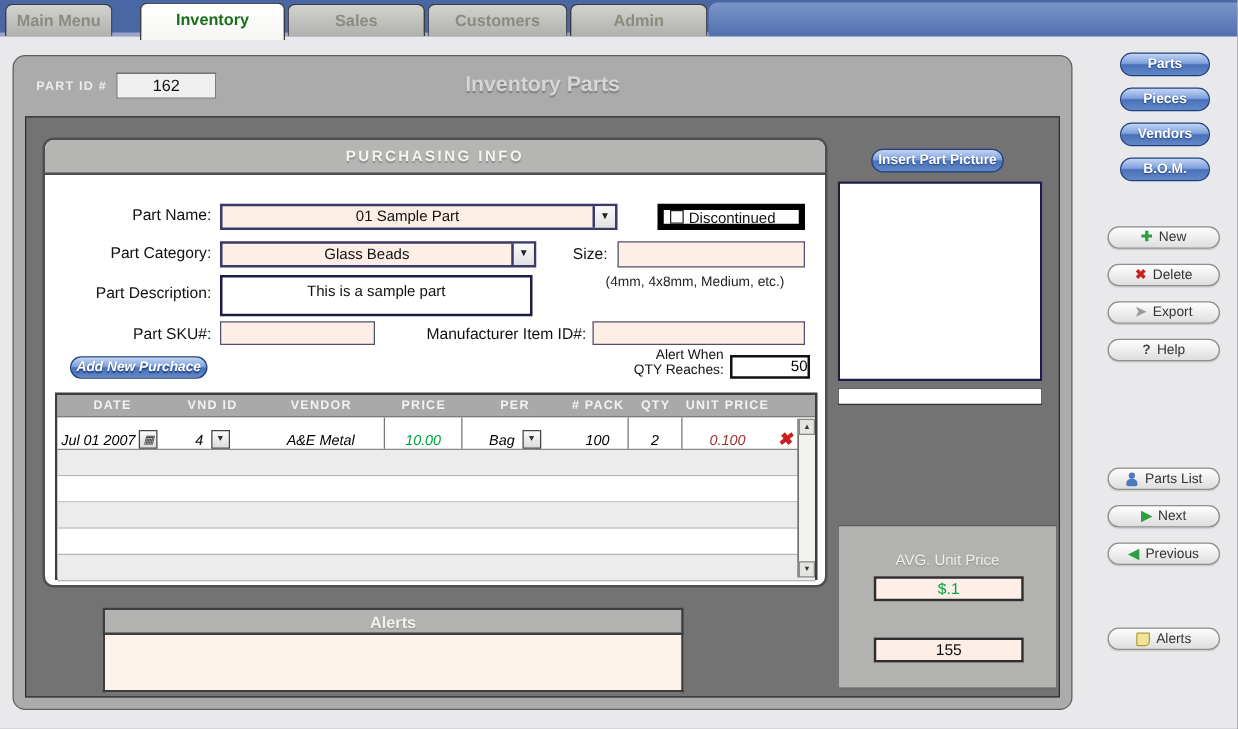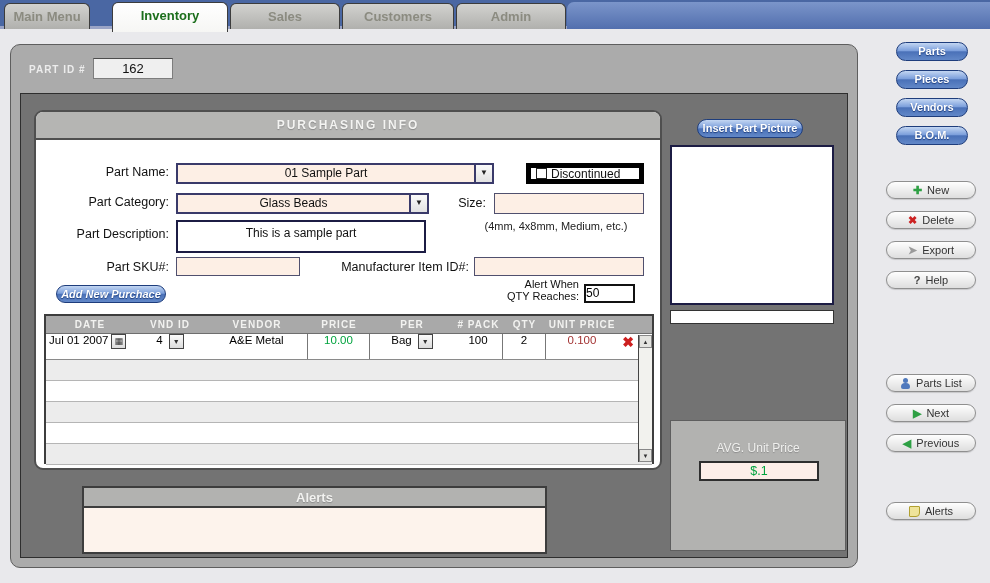--- a/index.html
+++ b/index.html
@@ -155,6 +155,7 @@
     <div class="panel-header">
       <span class="partid-label">PART ID #</span>
       <div class="partid-field">162</div>
+      <div class="panel-title">Inventory Parts</div>
     </div>
 
     <div class="panel-body">

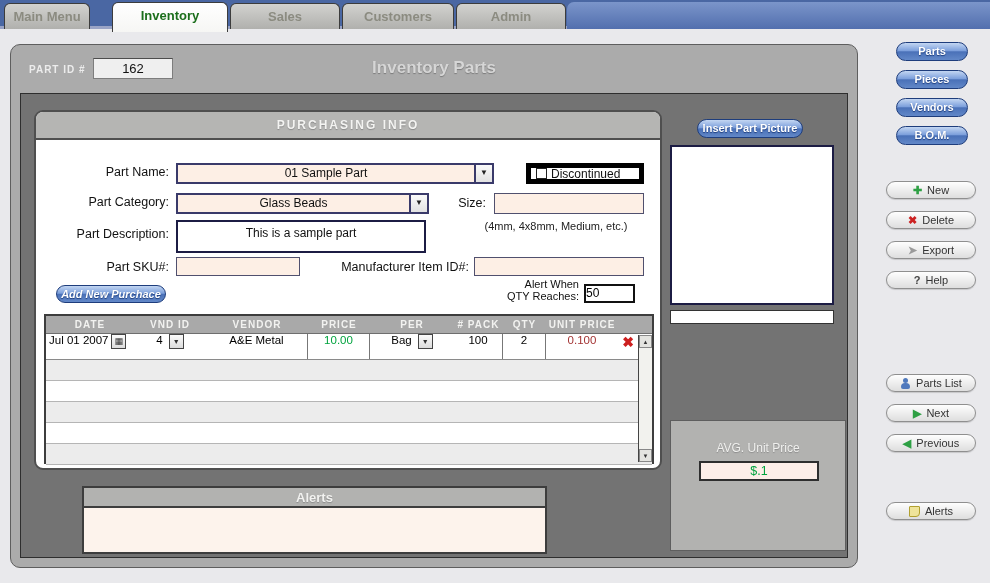--- a/index.html
+++ b/index.html
@@ -65,8 +65,8 @@
                 font-size:11px; line-height:16px;font-style:italic; }
   .alert-when { position:absolute; left:443px; top:166px; width:100px; font-size:11px;
                 line-height:12px; text-align:right; color:#111; }
-  .alertqty-field { position:absolute; left:548px; top:172px; width:51px; height:19px;
-                    border:2px solid #111; background:#fff; text-align:left;
+  .alertqty-field { position:absolute; left:548px; top:172px; width:64px; height:19px;
+                    border:2px solid #111; background:#fff; text-align:right;
                     font-size:12px; line-height:15px; }
 
   

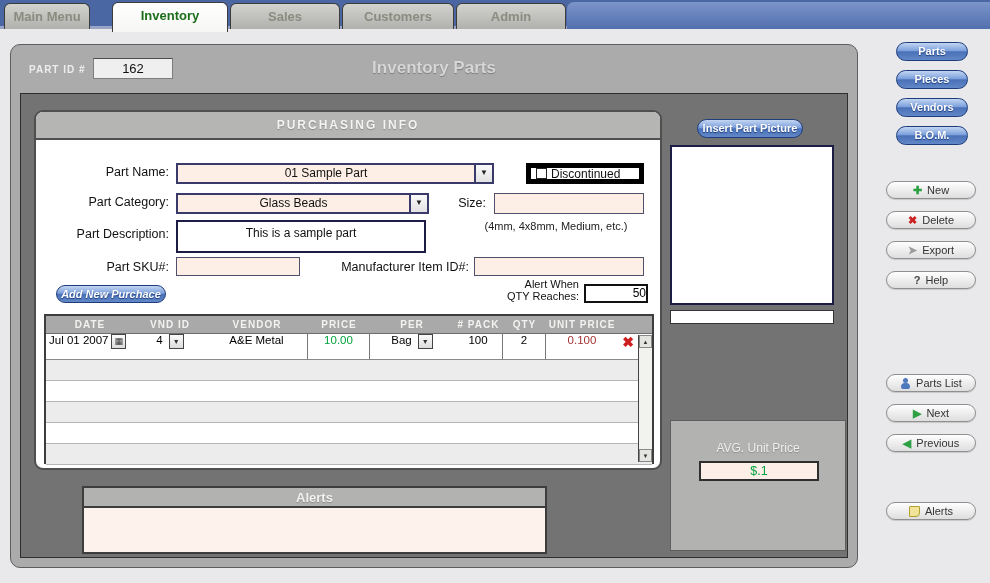--- a/index.html
+++ b/index.html
@@ -82,7 +82,7 @@
   .erow.white { background:#fff; }
   .c0{width:88px} .c1{width:72px} .c2{width:102px} .c3{width:62px}
   .c4{width:84px} .c5{width:49px} .c6{width:43px} .c7{width:72px} .c8{width:20px}
-  .cell { display:flex; align-items:flex-start; justify-content:center; height:100%; }
+  .cell { display:flex; align-items:flex-end; justify-content:center; height:100%;font-style:italic; }
   .sep-right { border-right:1px solid #777; }
   .date-cell { justify-content:flex-start; padding-left:3px; gap:3px; }
   .mini-btn { width:15px; height:15px; border:1px solid #444; background:linear-gradient(#fbfbfb,#dcdcdc);

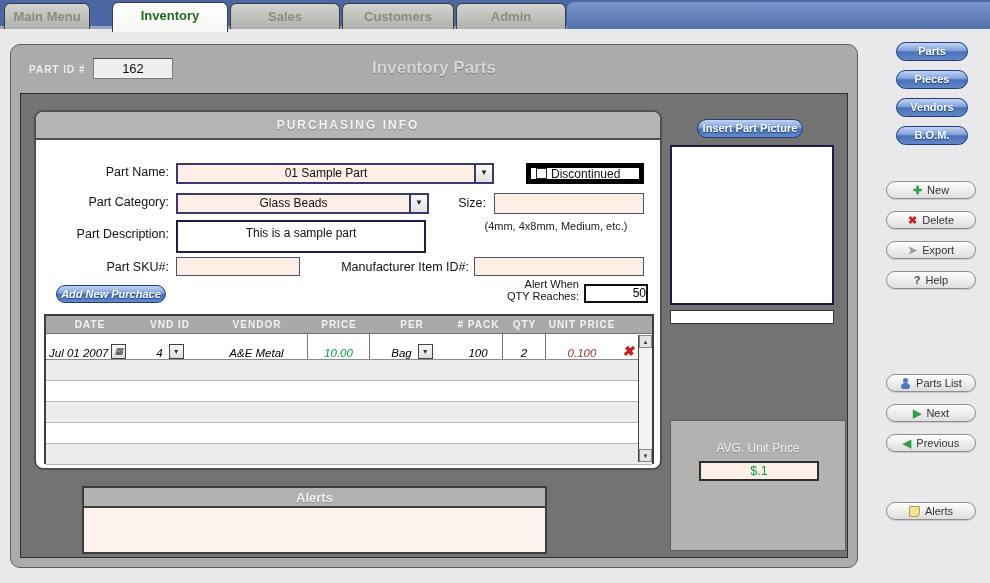--- a/index.html
+++ b/index.html
@@ -254,6 +254,7 @@
       <div class="stats-box">
         <div class="stats-label" style="top:20px;">AVG. Unit Price</div>
         <div class="stats-field price-green" style="top:40px;">$.1</div>
+        <div class="stats-field" style="top:89px; color:#111;">155</div>
       </div>
     </div>
   </div>

